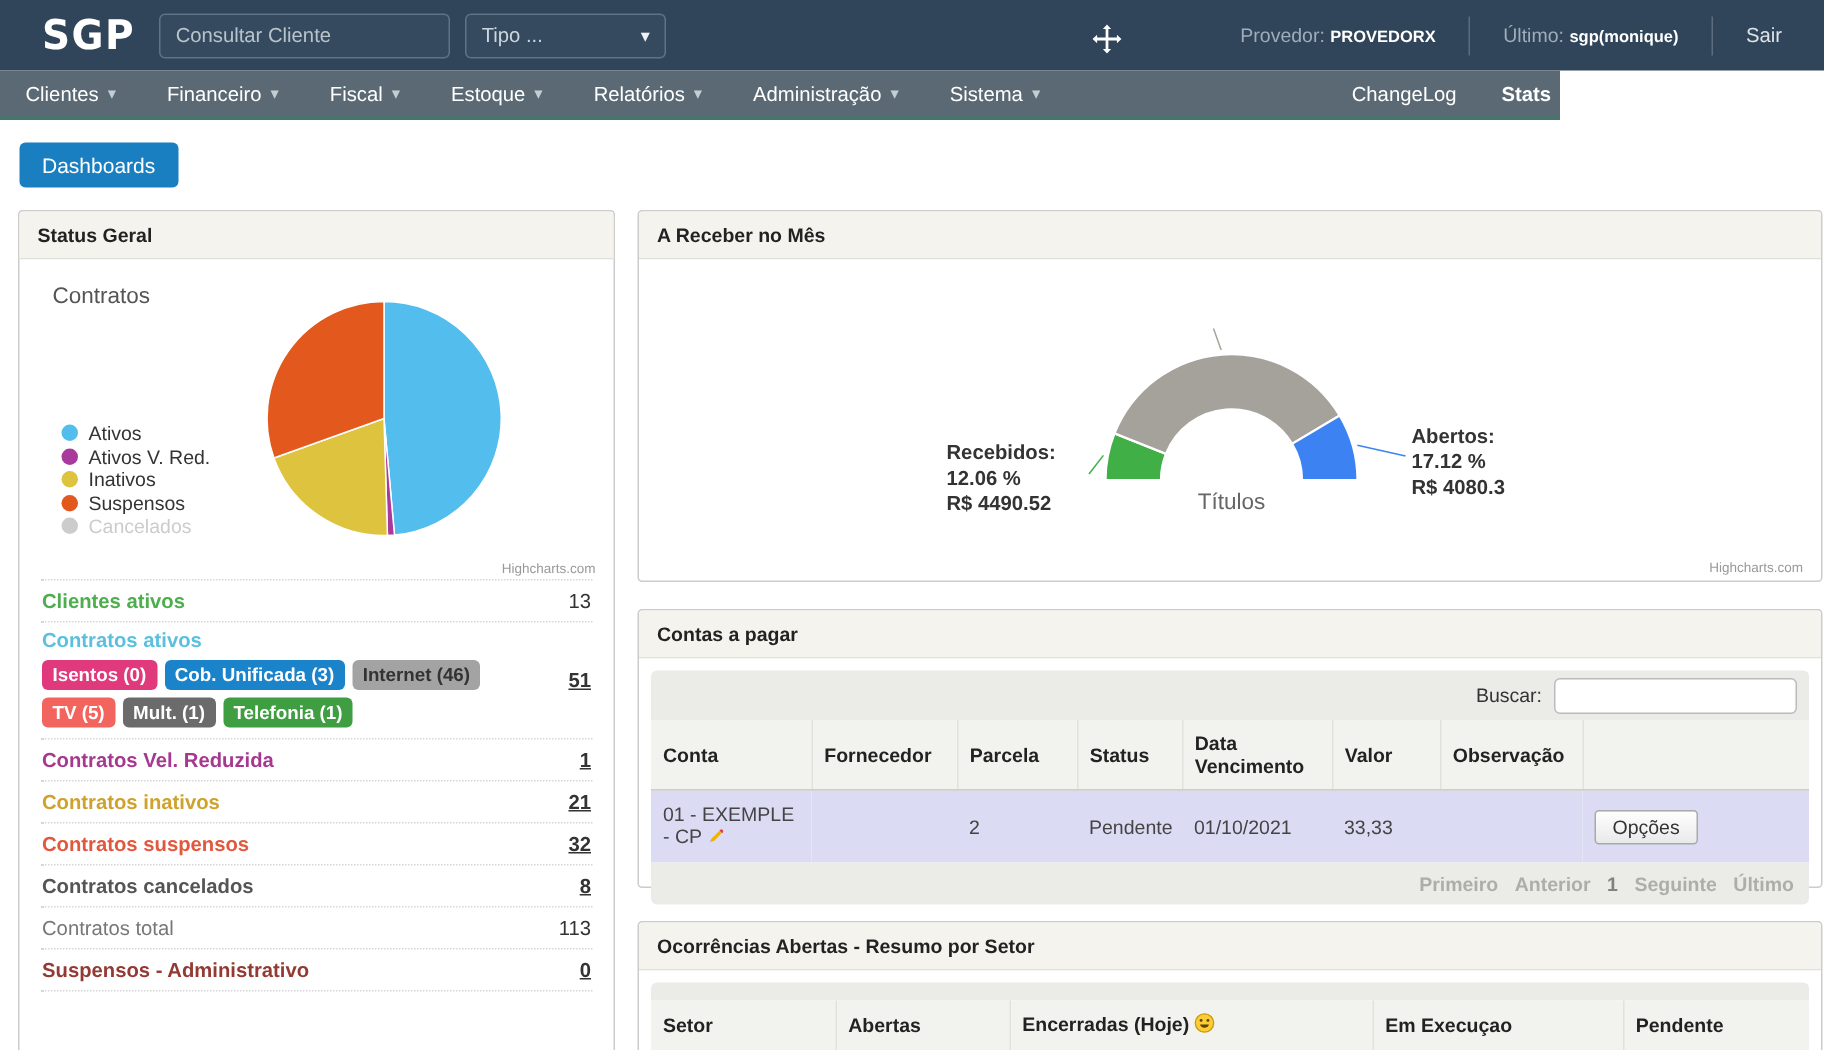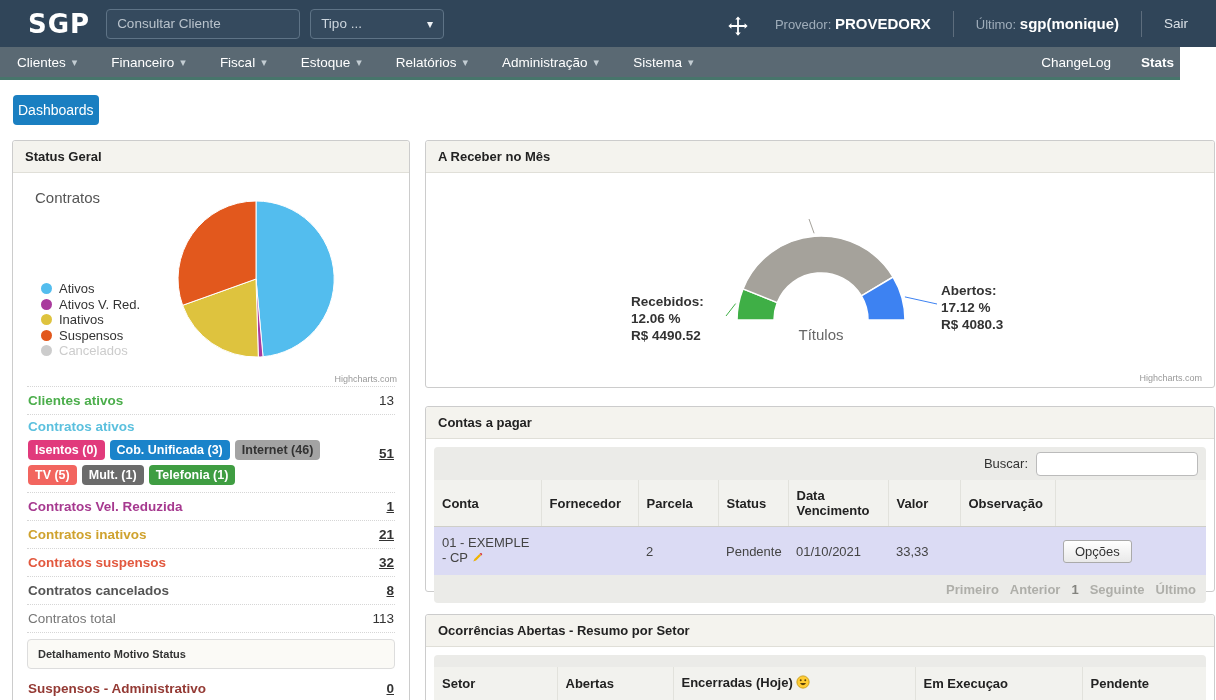--- a/index.html
+++ b/index.html
@@ -23,7 +23,7 @@
   .move-icon{position:absolute;left:727px;top:15px;width:22px;height:22px;cursor:move;}
   .nav-right{margin-left:auto;display:flex;align-items:center;height:100%;padding-right:14px;}
   .nav-info{font-size:13px;color:#9fadba;white-space:nowrap;padding:0 22px;}
-  .nav-info b{color:#fff;font-size:15px;}
+  .nav-info b{color:#fff;font-size:11px;}
   .nav-sep{width:1px;height:26px;background:rgba(255,255,255,.22);}
   .nav-sair{font-size:13.5px;color:#dbe2e8;padding:0 14px 0 22px;cursor:pointer;text-decoration:none;}
 

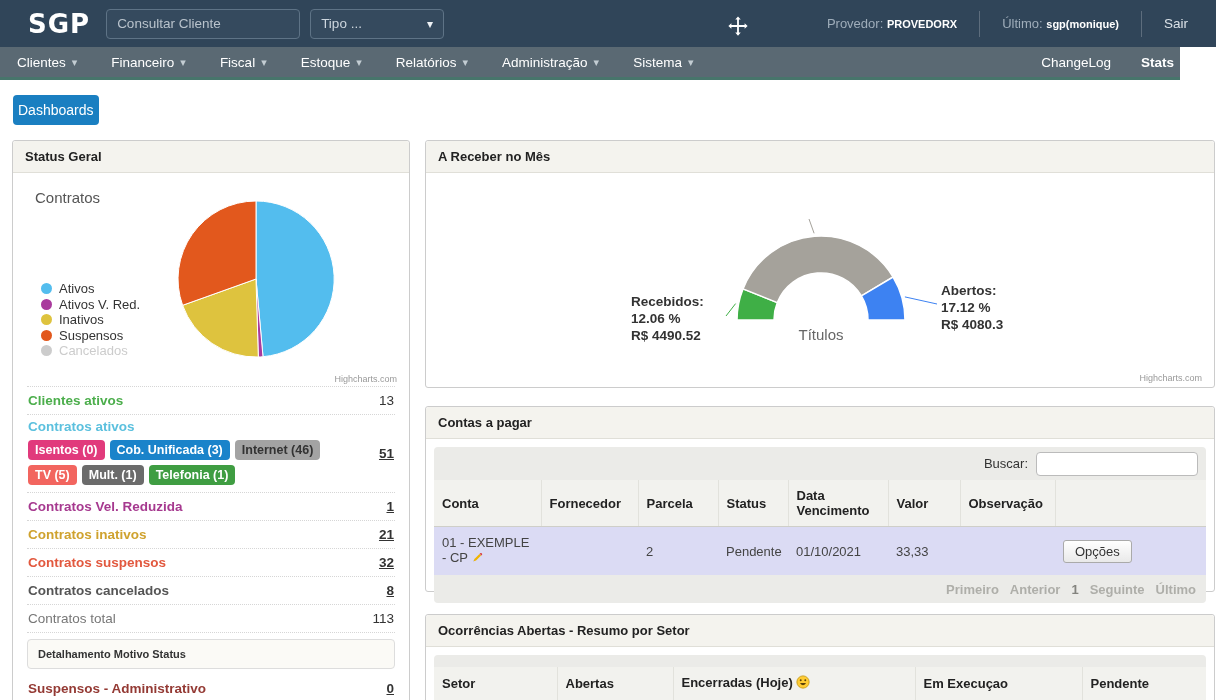--- a/index.html
+++ b/index.html
@@ -28,7 +28,7 @@
   .nav-sair{font-size:13.5px;color:#dbe2e8;padding:0 14px 0 22px;cursor:pointer;text-decoration:none;}
 
   
-  .menubar{position:absolute;left:0;top:47px;width:1180px;height:30px;background:#5a6973;
+  .menubar{position:absolute;left:0;top:47px;width:1040px;height:30px;background:#5a6973;
            border-bottom:3px solid #47756b;display:flex;align-items:center;box-sizing:border-box;
            height:33px;}
   .menu-item{color:#fff;font-size:13.5px;padding:0 17px;cursor:pointer;display:flex;align-items:center;gap:6px;}

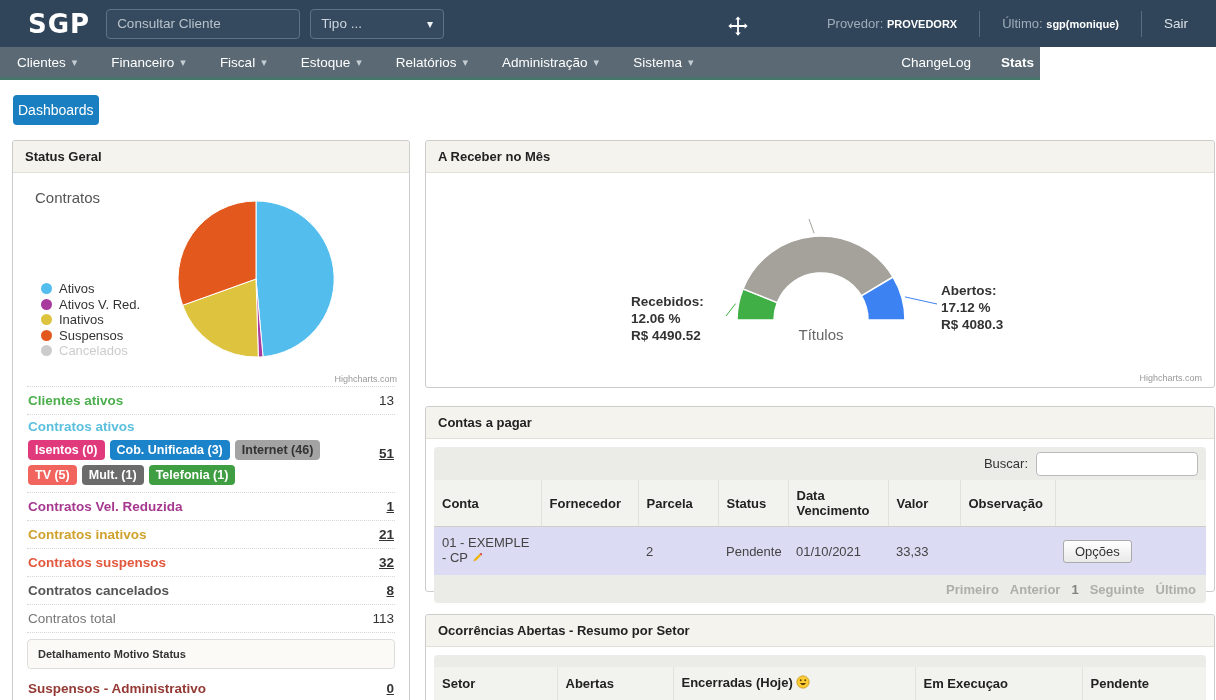--- a/index.html
+++ b/index.html
@@ -39,7 +39,7 @@
 
   
   .dash-btn{position:absolute;left:13px;top:95px;background:#1a7fc1;color:#fff;border:none;
-            border-radius:4px;font-size:14px;padding:7px 5px;cursor:pointer;
+            border-radius:4px;font-size:14px;padding:7px 15px;cursor:pointer;
             font-family:"Liberation Sans",sans-serif;}
 
   

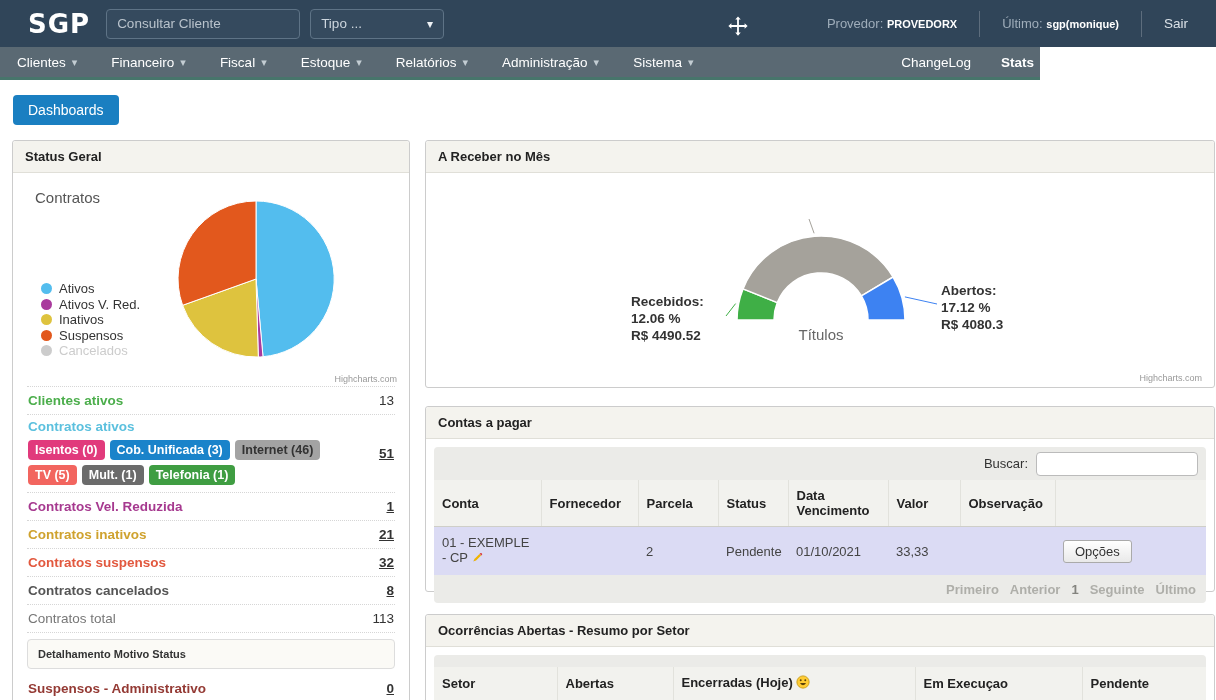--- a/index.html
+++ b/index.html
@@ -254,7 +254,6 @@
           <div class="stat-label plain" style="color: rgb(119, 119, 119);">Contratos total</div>
           <div class="stat-value">113</div>
         </div>
-        <div class="detail-box">Detalhamento Motivo Status</div>
         <div class="stat-row">
           <div class="stat-label" style="color: rgb(148, 58, 52);">Suspensos - Administrativo</div>
           <div class="stat-value link">0</div>

